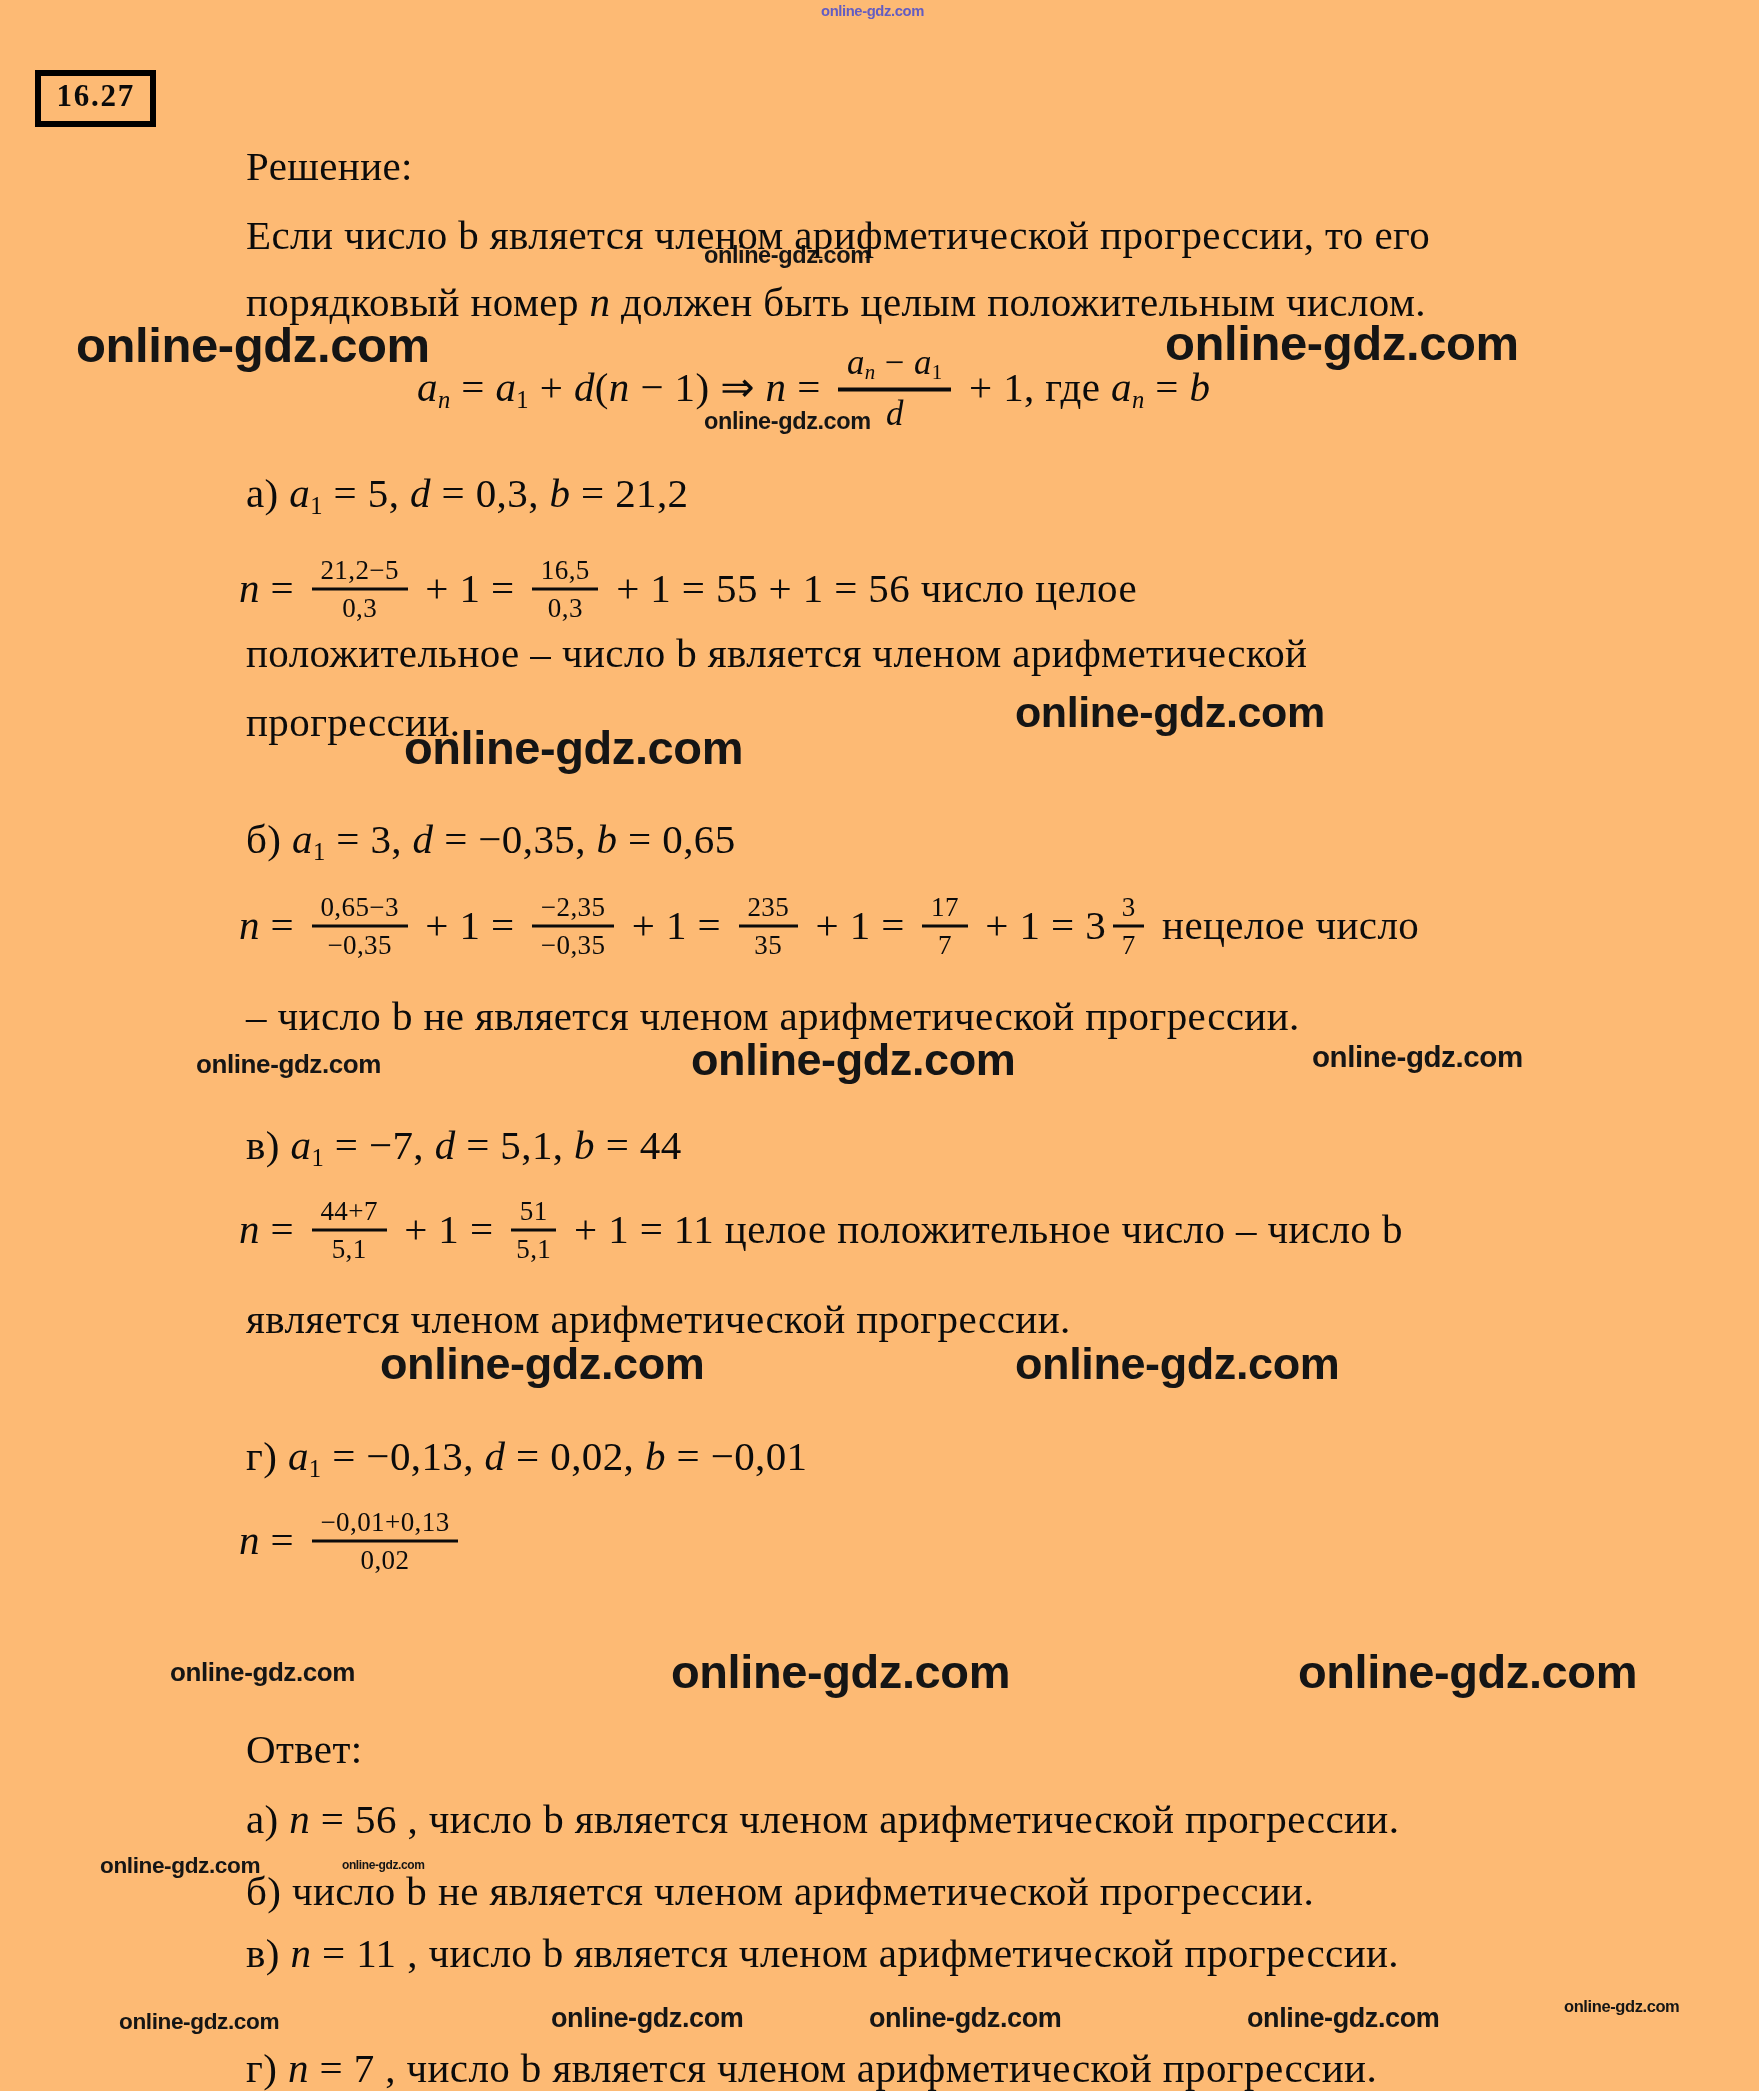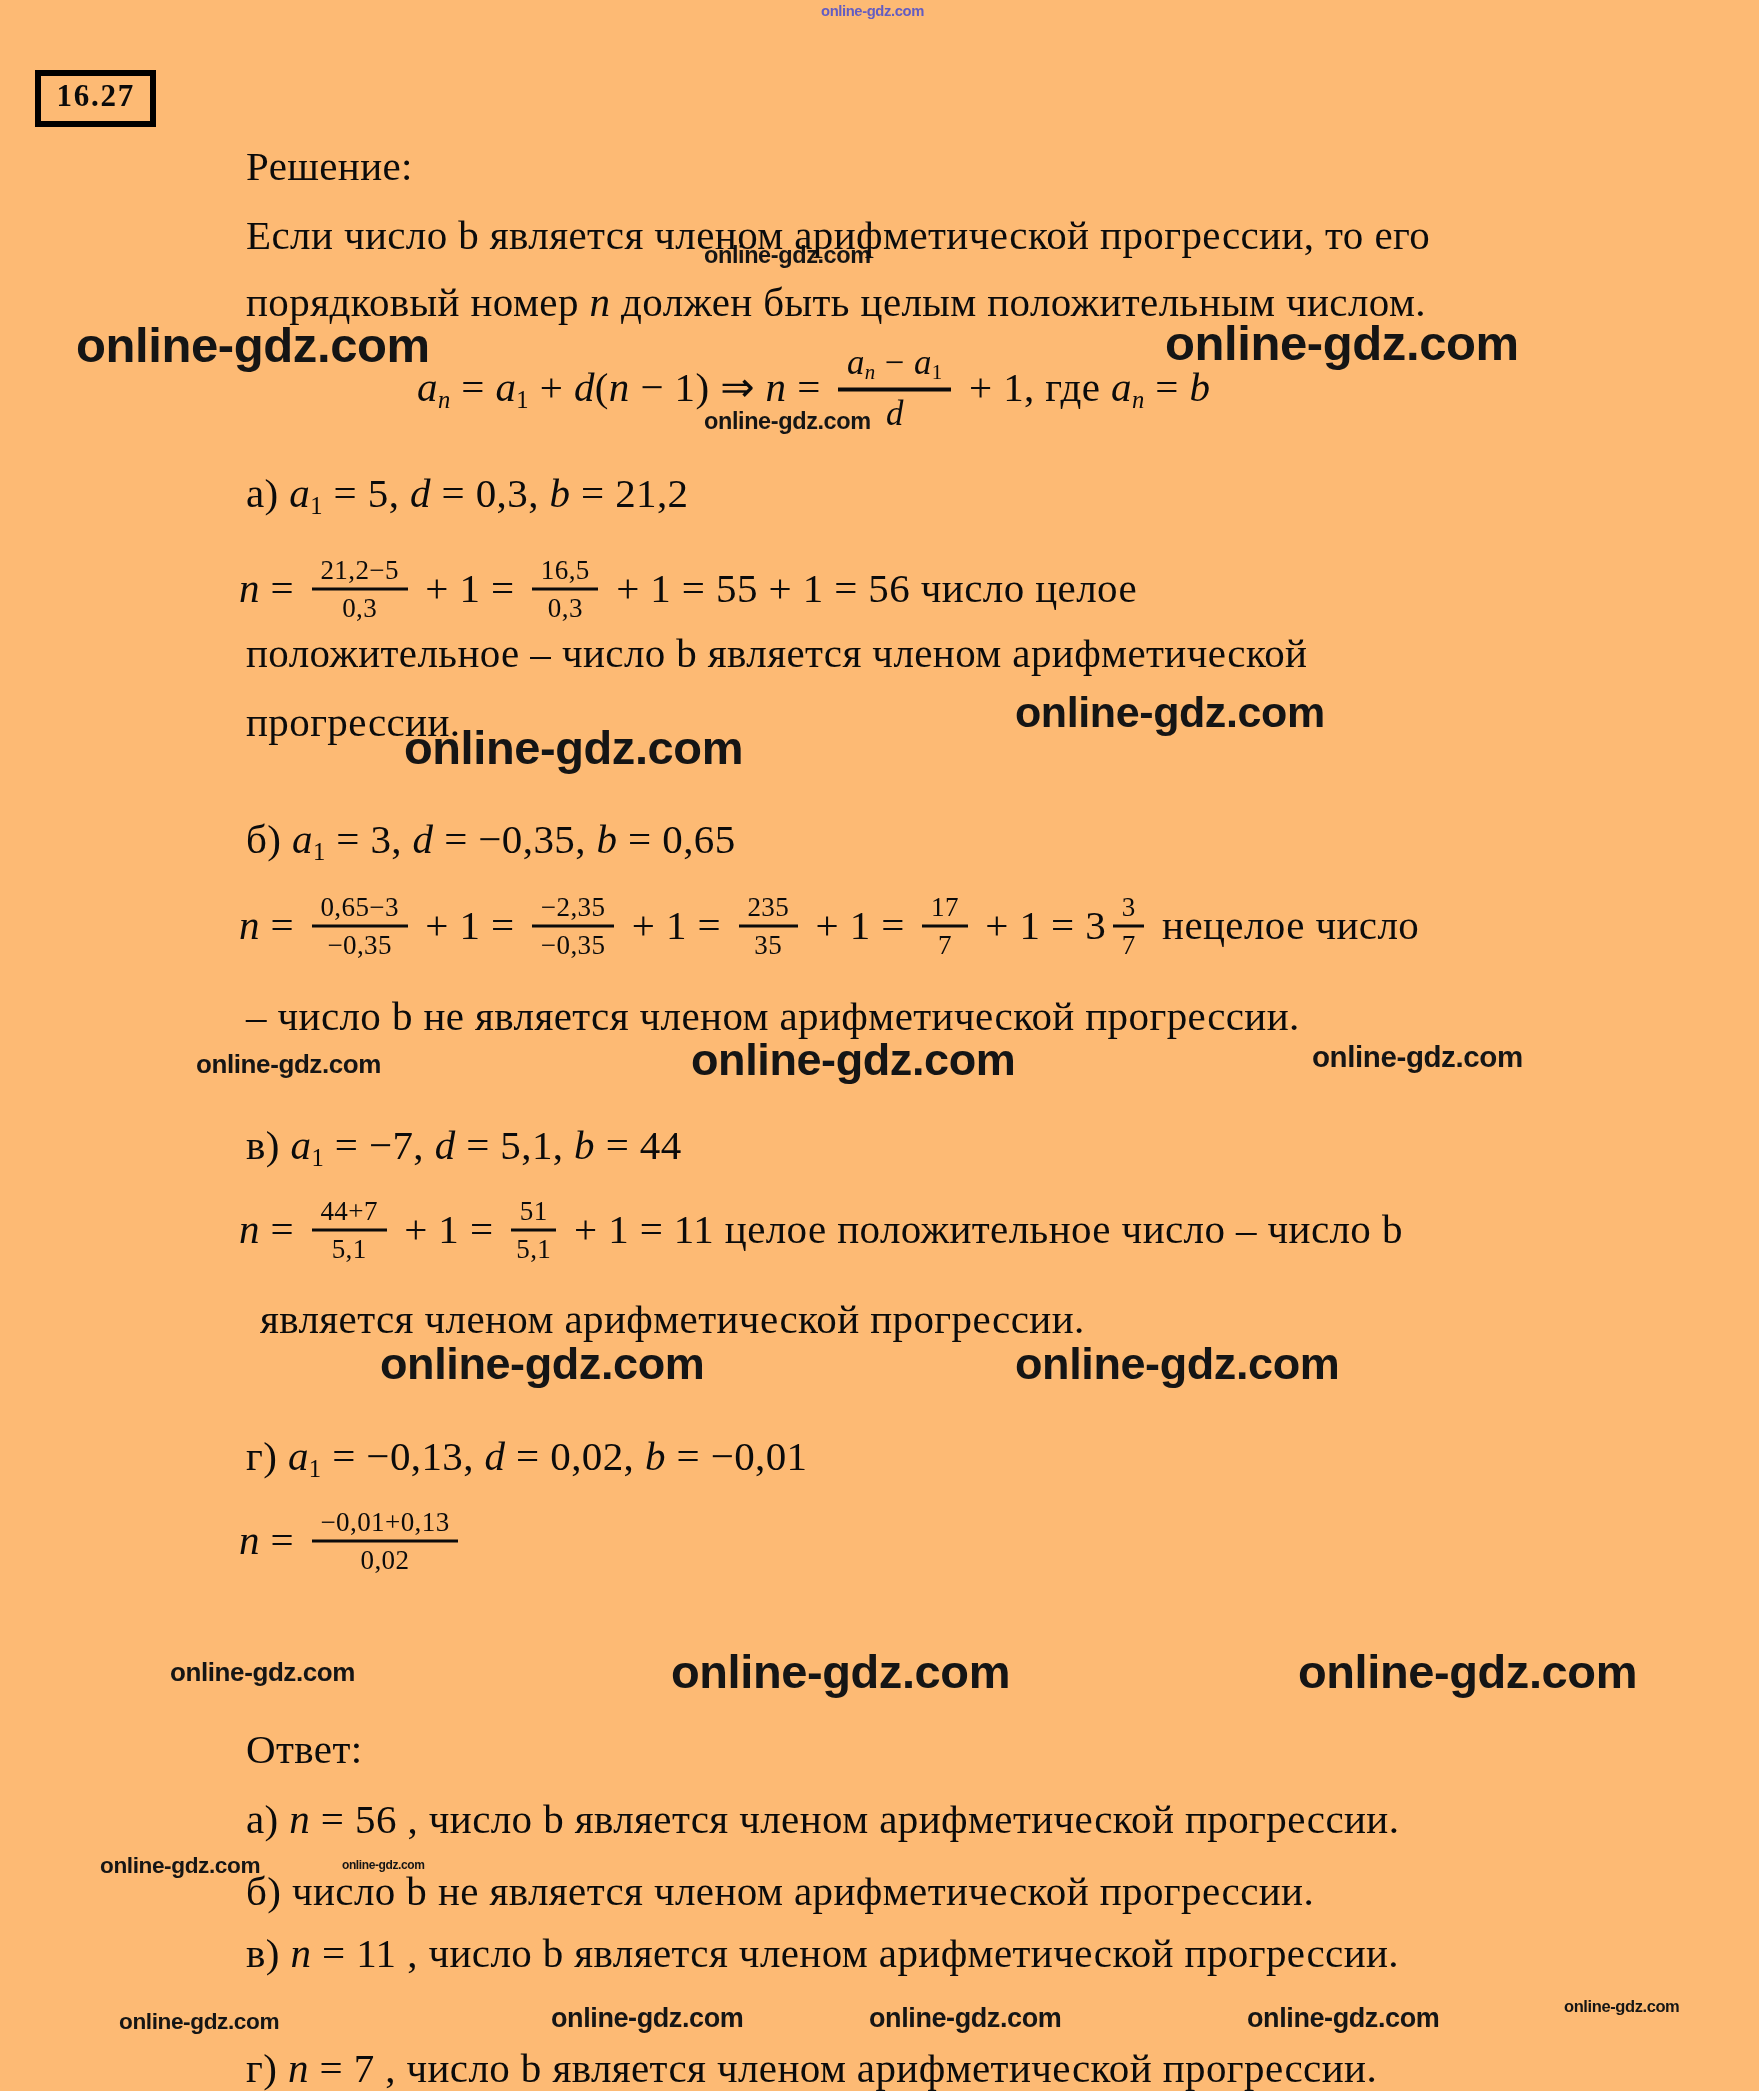--- a/index.html
+++ b/index.html
@@ -111,7 +111,7 @@
         <span class="num"><span class="mtext">51</span></span>
         <span class="den"><span class="mtext">5,1</span></span>
       </span><span class="mtext"> + 1 = 11 целое положительное число – число b</span></div>
-  <div class="line" style="left:260px; top:1295px;">является членом арифметической прогрессии.</div>
+  <div class="line" style="left:246px; top:1295px;">является членом арифметической прогрессии.</div>
 
   <div class="mline" style="left:246px; top:1432px;"><span class="mtext">г) </span><span class="mvar">a</span><span class="msub">1</span><span class="mtext"> = −0,13, </span><span class="mvar">d</span><span class="mtext"> = 0,02, </span><span class="mvar">b</span><span class="mtext"> = −0,01</span></div>
   <div class="mline" style="left:239px; top:1510px;"><span class="mvar">n</span><span class="mtext"> = </span><span class="frac">

